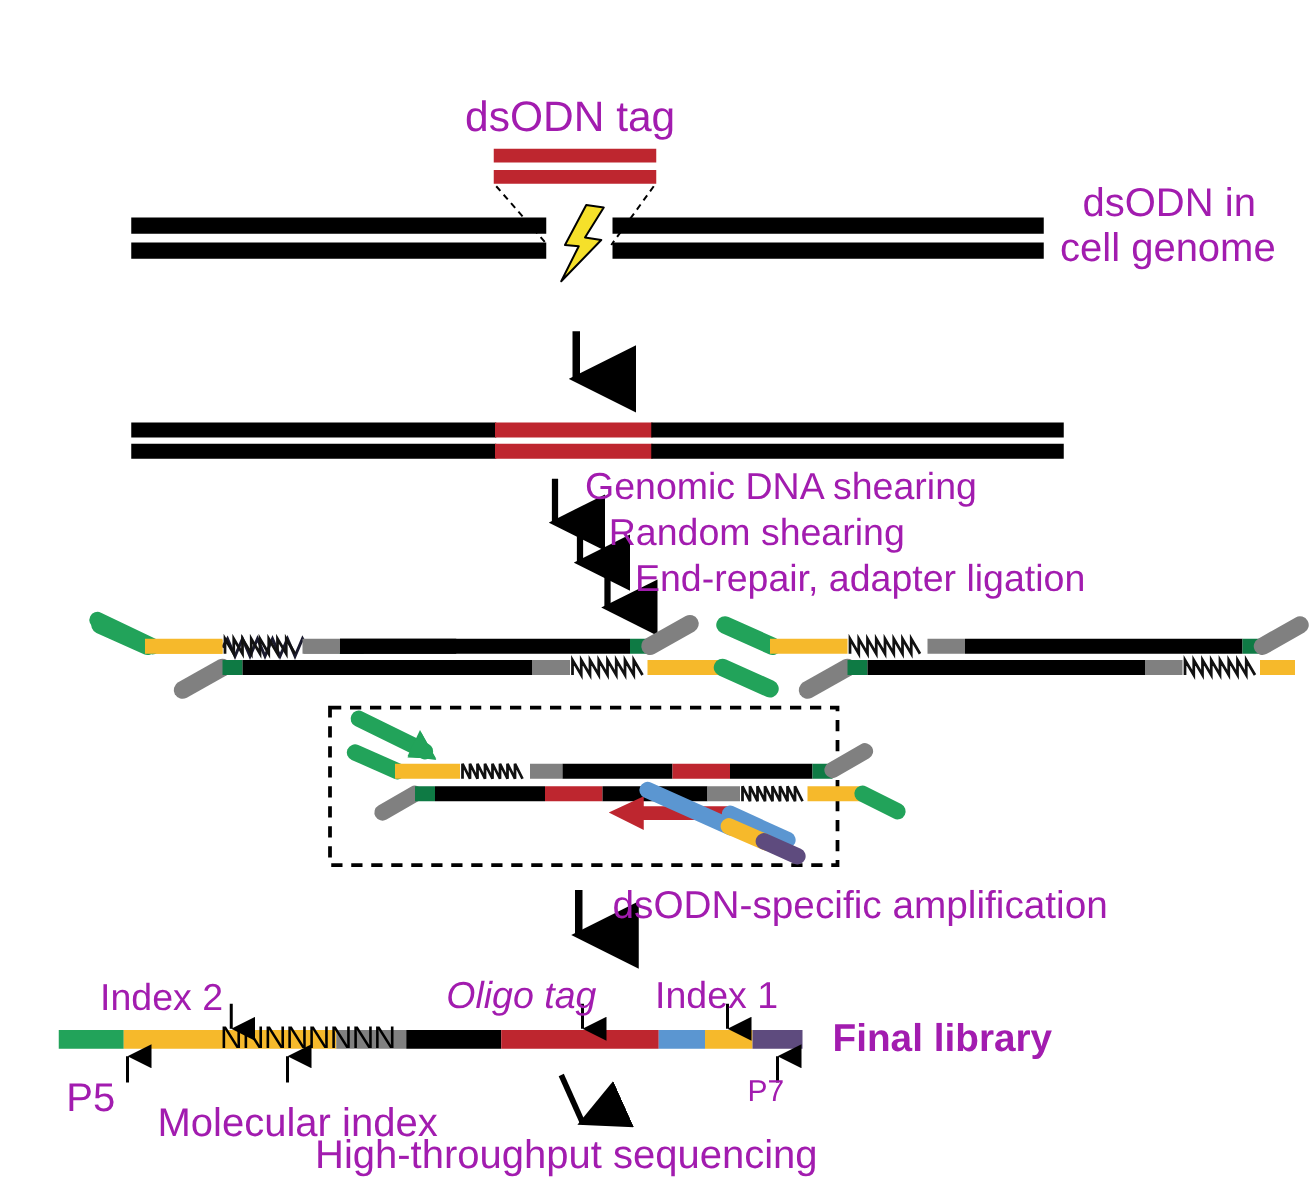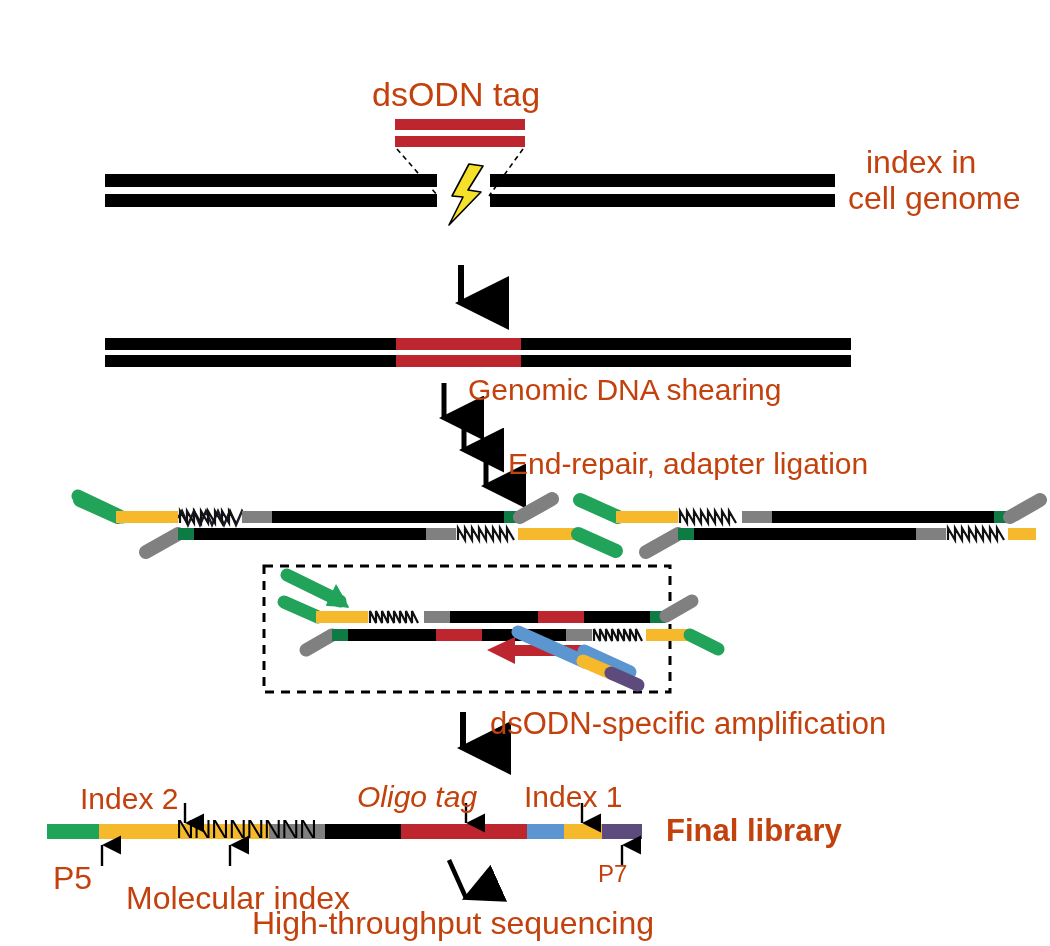--- a/index.html
+++ b/index.html
@@ -6,7 +6,7 @@
   body{width:1050px;height:946px;position:relative;overflow:hidden;
        font-family:"Liberation Sans", sans-serif;color:#000;}
   #stage{position:absolute;left:0;top:0;width:1050px;height:946px;}
-  .lbl{position:absolute;white-space:nowrap;color:#c2410c;line-height:1;}
+  .lbl{position:absolute;white-space:nowrap;color:#a21caf;line-height:1;}
   svg{position:absolute;left:0;top:0;width:1050px;height:946px;overflow:visible;}
   text{font-family:"Liberation Sans", sans-serif;fill:#000;}
 </style>

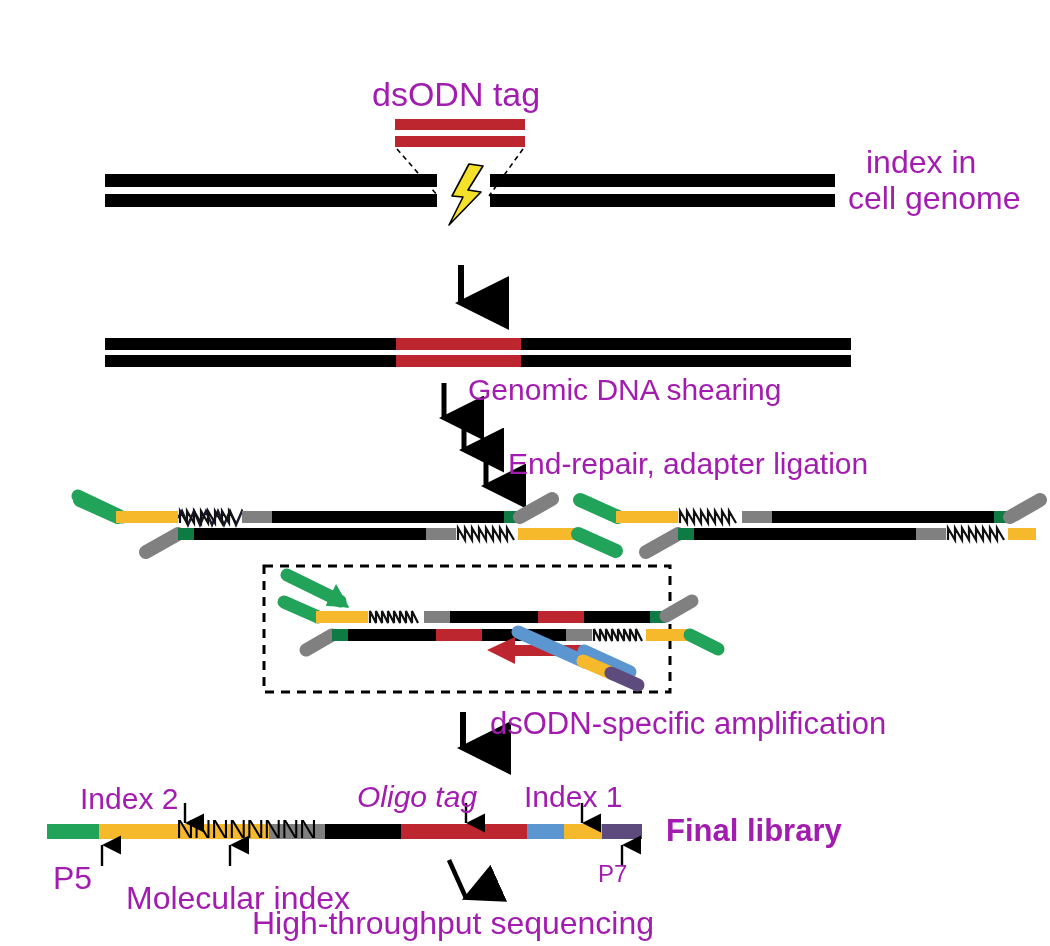--- a/index.html
+++ b/index.html
@@ -310,7 +310,7 @@
 
 <div class="lbl" style="left:372px;top:77px;font-size:34px;">dsODN tag</div>
 
-<div class="lbl" style="left:866px;top:146px;font-size:32px;">index in</div>
+<div class="lbl" style="left:866px;top:146px;font-size:32px;">dsODN in</div>
 <div class="lbl" style="left:848px;top:182px;font-size:32px;">cell genome</div>
 
 

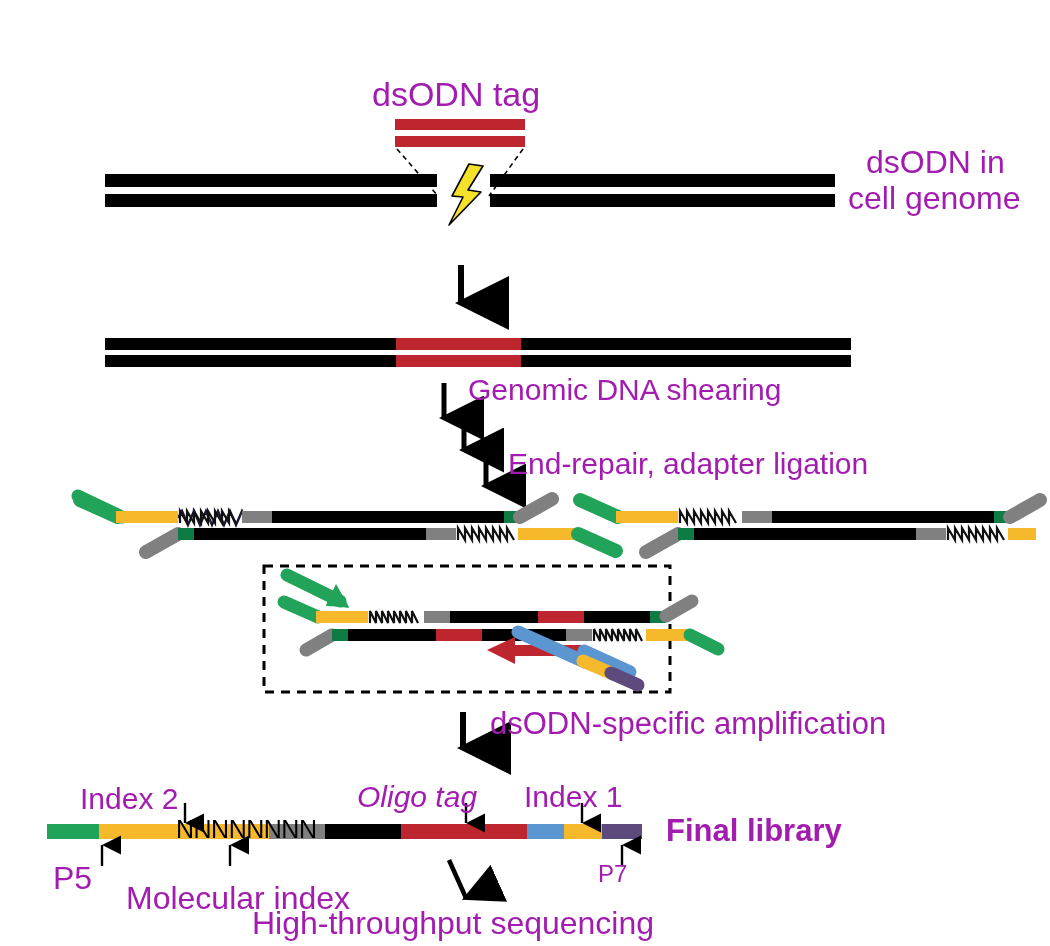--- a/index.html
+++ b/index.html
@@ -315,6 +315,7 @@
 
 
 <div class="lbl" style="left:468px;top:375px;font-size:30px;">Genomic DNA shearing</div>
+<div class="lbl" style="left:487px;top:412px;font-size:30px;">Random shearing</div>
 <div class="lbl" style="left:508px;top:449px;font-size:30px;">End-repair, adapter ligation</div>
 
 <div class="lbl" style="left:490px;top:708px;font-size:31px;">dsODN-specific amplification</div>

